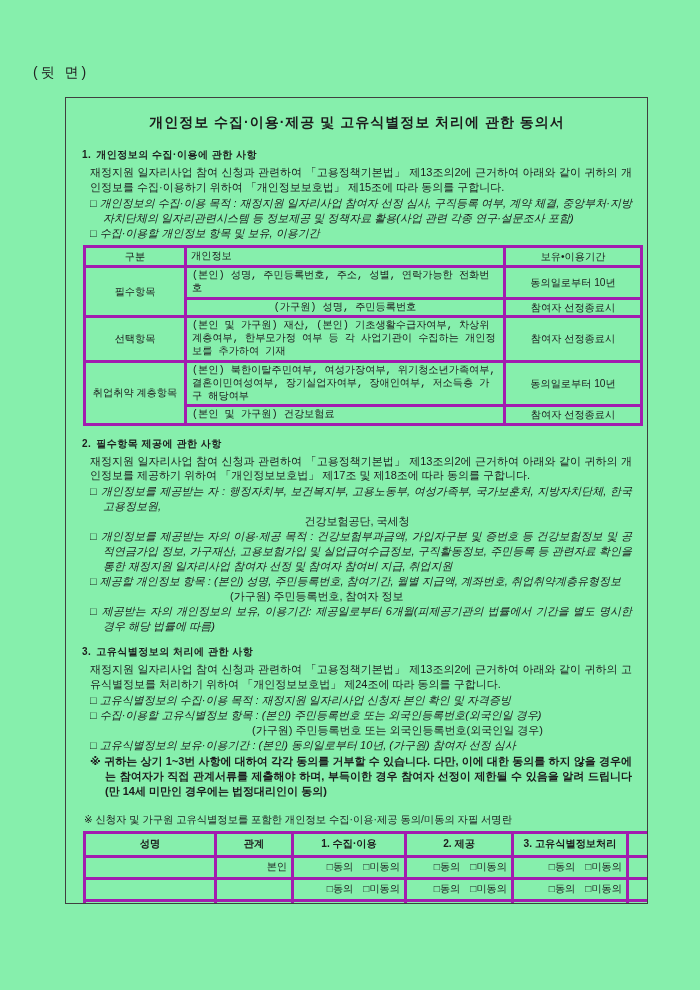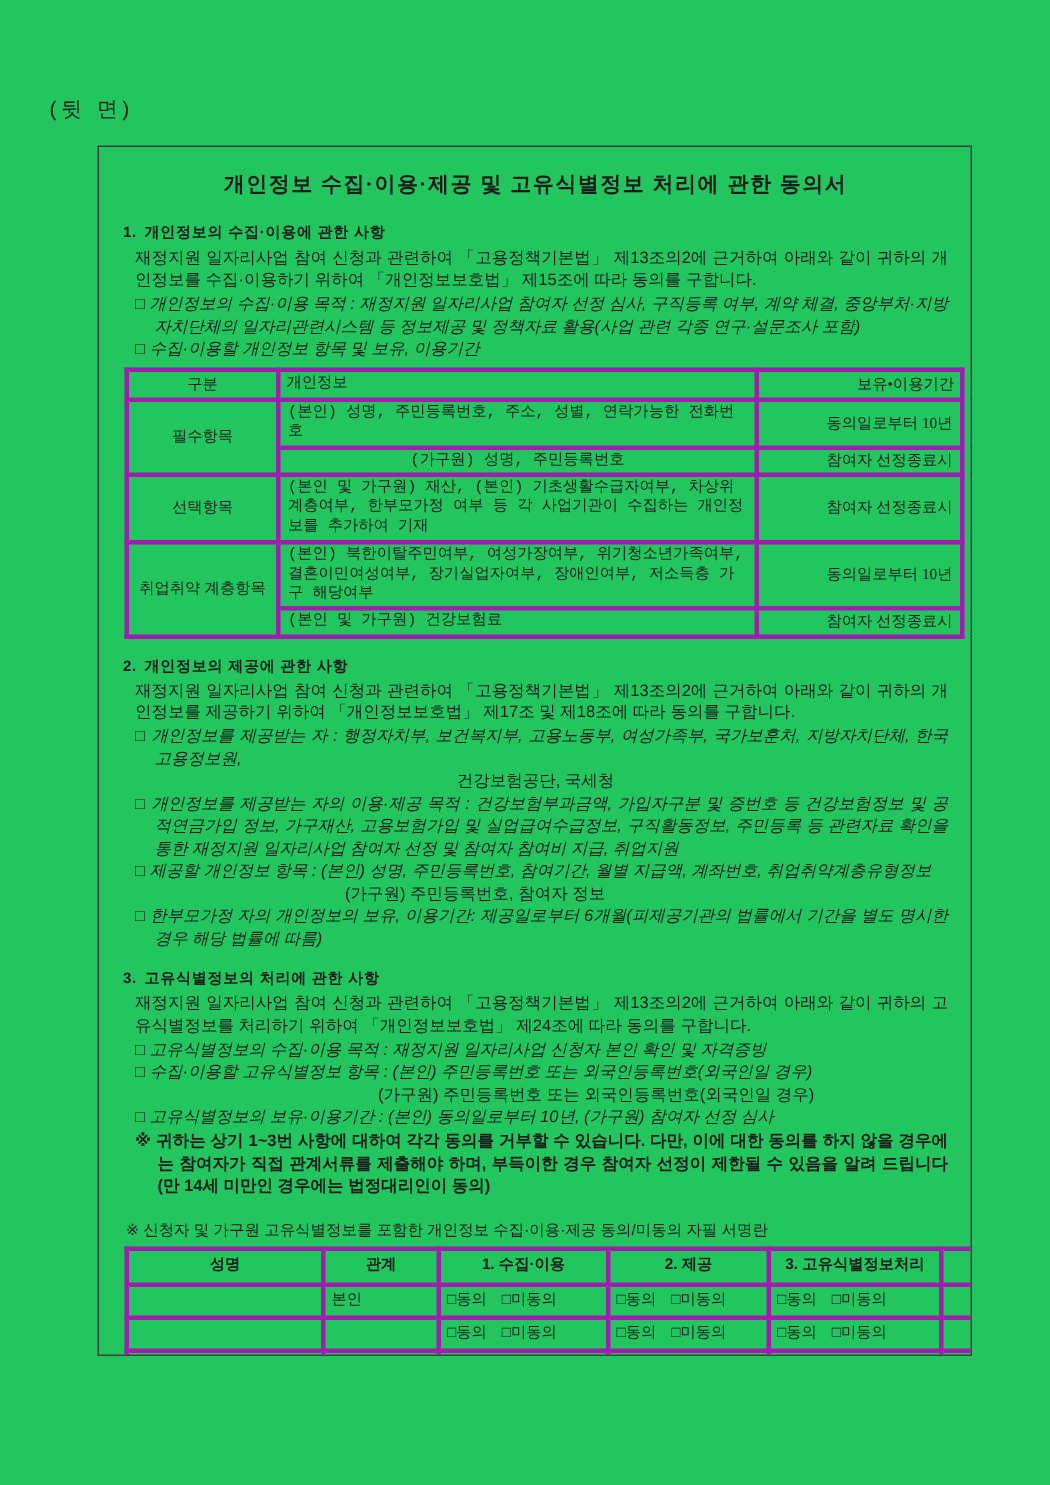--- a/index.html
+++ b/index.html
@@ -4,7 +4,7 @@
 <style>
   html,body{margin:0;padding:0;background:#ffffff;}
   body{width:700px;height:990px;font-family:"Liberation Sans","DejaVu Sans",sans-serif;color:#1c1c1c;}
-  .page{position:relative;width:700px;height:990px;background:#22c55e;overflow:hidden;}
+  .page{position:relative;width:700px;height:990px;background:#86efac;overflow:hidden;}
   .back-label{position:absolute;left:33px;top:64px;font-size:14px;letter-spacing:3px;color:#222;}
   .doc-box{position:absolute;left:65px;top:97px;width:583px;height:807px;border:1.5px solid #3f3f3f;box-sizing:border-box;padding:12px 15px 0 16px;overflow:hidden;}
   .doc-title{text-align:center;font-size:14px;font-weight:bold;letter-spacing:1px;margin:4px 0 16px 0;}

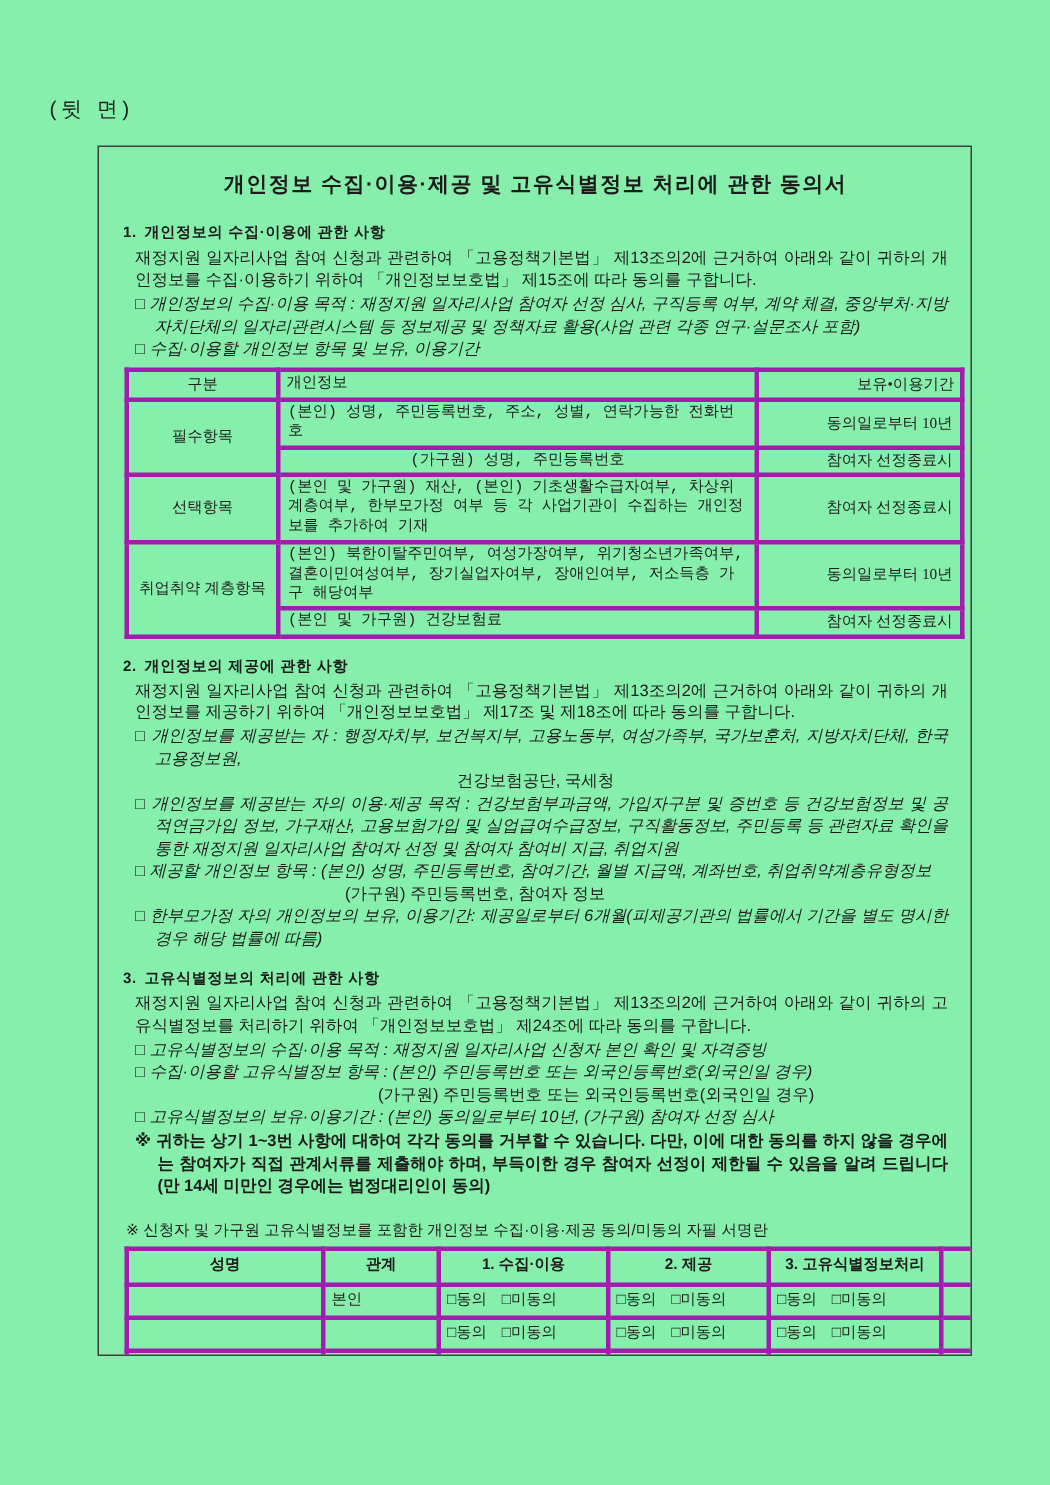--- a/index.html
+++ b/index.html
@@ -24,7 +24,7 @@
   .t1-cat{width:90px;text-align:center;}
   .t1-info{width:308px;text-align:left;font-family:Liberation Mono, monospace;}
   .t1-info.center{text-align:center;}
-  .t1-period{width:126px;text-align:right;font-family:Liberation Serif, serif;}
+  .t1-period{width:126px;text-align:center;}
   .sig-caption{margin:14px 0 0 2px;font-size:10.3px;}
   .sig-table th{font-weight:bold;height:17px;}
   .sig-table td{height:17px;text-align:left;padding:1px 4px;}

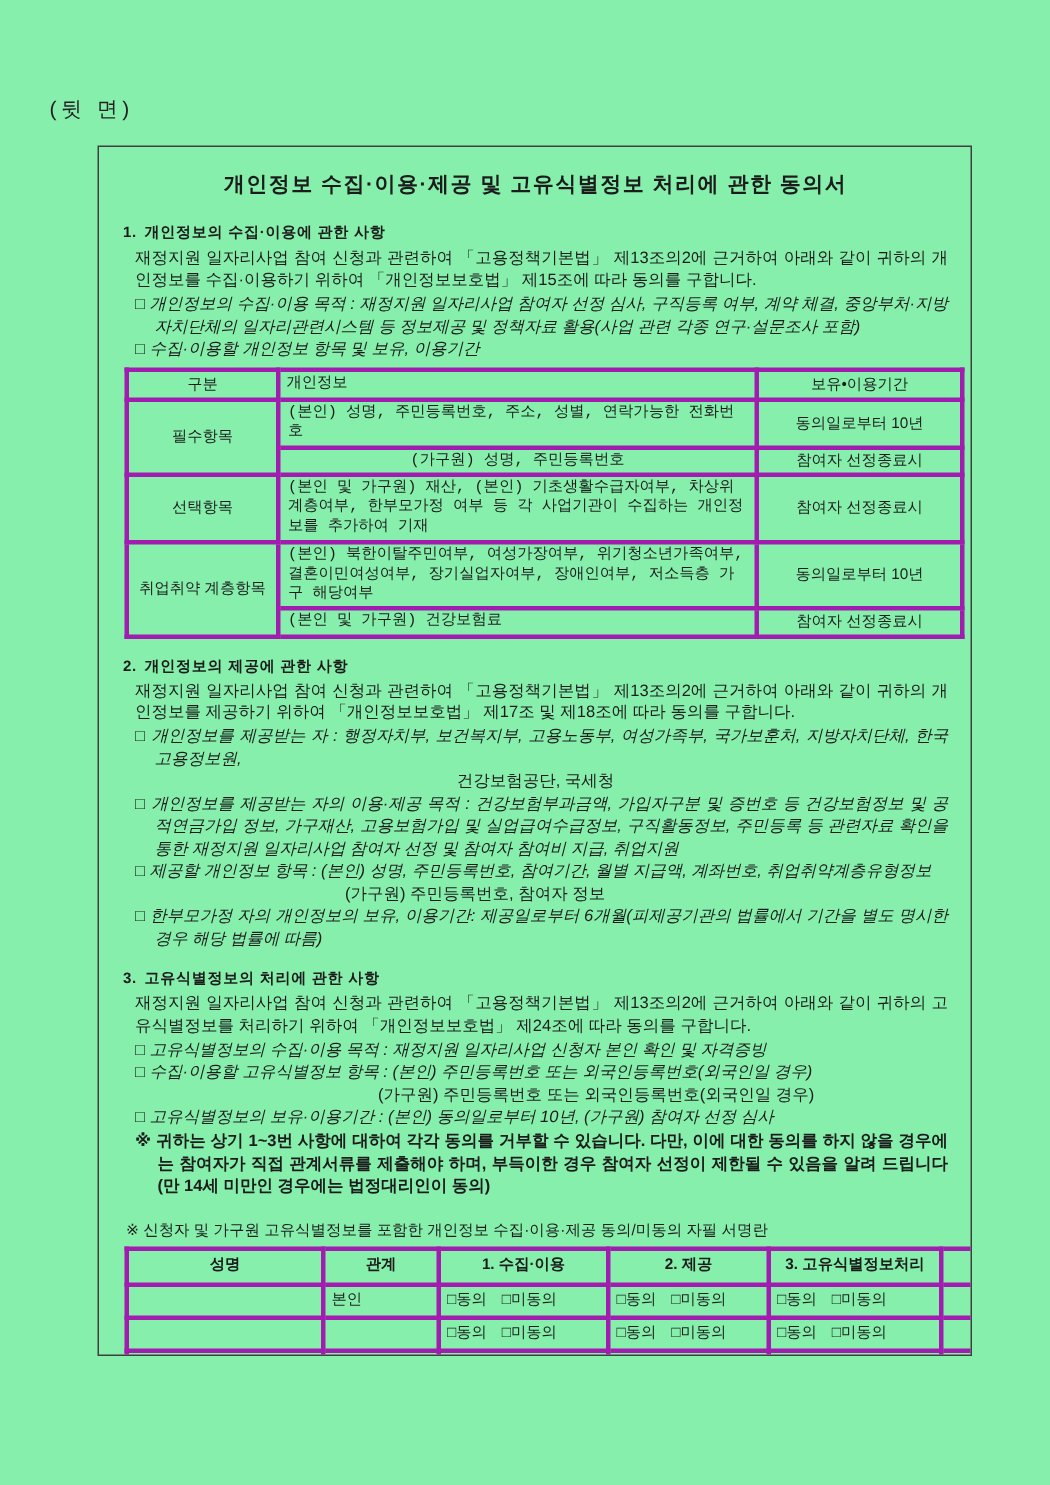--- a/index.html
+++ b/index.html
@@ -85,7 +85,7 @@
 
     <div class="section">
       <div class="sec-heading">
-        <span class="sec-no">2.</span><span>개인정보의 제공에 관한 사항</span>
+        <span class="sec-no">2.</span><span>필수항목 제공에 관한 사항</span>
       </div>
       <div class="body-text intro">재정지원 일자리사업 참여 신청과 관련하여 「고용정책기본법」 제13조의2에 근거하여 아래와 같이 귀하의 개인정보를 제공하기 위하여 「개인정보보호법」 제17조 및 제18조에 따라 동의를 구합니다.</div>
       <div class="body-text bullet">□ 개인정보를 제공받는 자 : 행정자치부, 보건복지부, 고용노동부, 여성가족부, 국가보훈처, 지방자치단체, 한국고용정보원,</div>

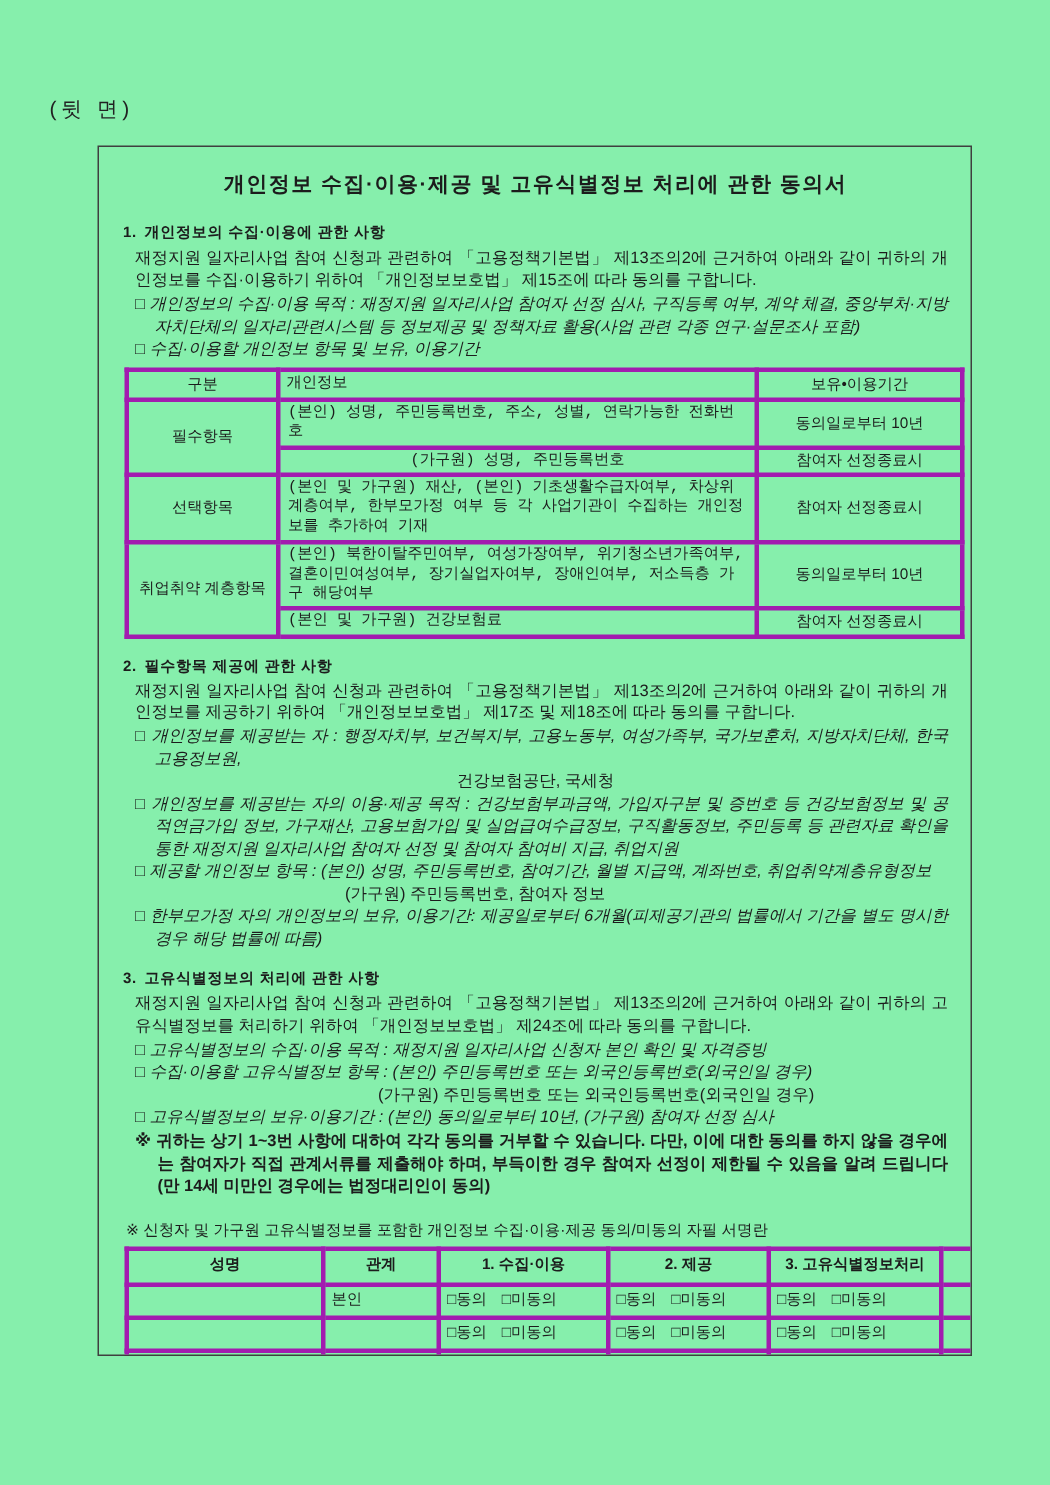--- a/index.html
+++ b/index.html
@@ -93,7 +93,7 @@
       <div class="body-text bullet">□ 개인정보를 제공받는 자의 이용·제공 목적 : 건강보험부과금액, 가입자구분 및 증번호 등 건강보험정보 및 공적연금가입 정보, 가구재산, 고용보험가입 및 실업급여수급정보, 구직활동정보, 주민등록 등 관련자료 확인을 통한 재정지원 일자리사업 참여자 선정 및 참여자 참여비 지급, 취업지원</div>
       <div class="body-text bullet">□ 제공할 개인정보 항목 : (본인) 성명, 주민등록번호, 참여기간, 월별 지급액, 계좌번호, 취업취약계층유형정보</div>
       <div class="body-text cont-ind1">(가구원) 주민등록번호, 참여자 정보</div>
-      <div class="body-text bullet">□ 한부모가정 자의 개인정보의 보유, 이용기간: 제공일로부터 6개월(피제공기관의 법률에서 기간을 별도 명시한 경우 해당 법률에 따름)</div>
+      <div class="body-text bullet">□ 제공받는 자의 개인정보의 보유, 이용기간: 제공일로부터 6개월(피제공기관의 법률에서 기간을 별도 명시한 경우 해당 법률에 따름)</div>
     </div>
 
     <div class="section">

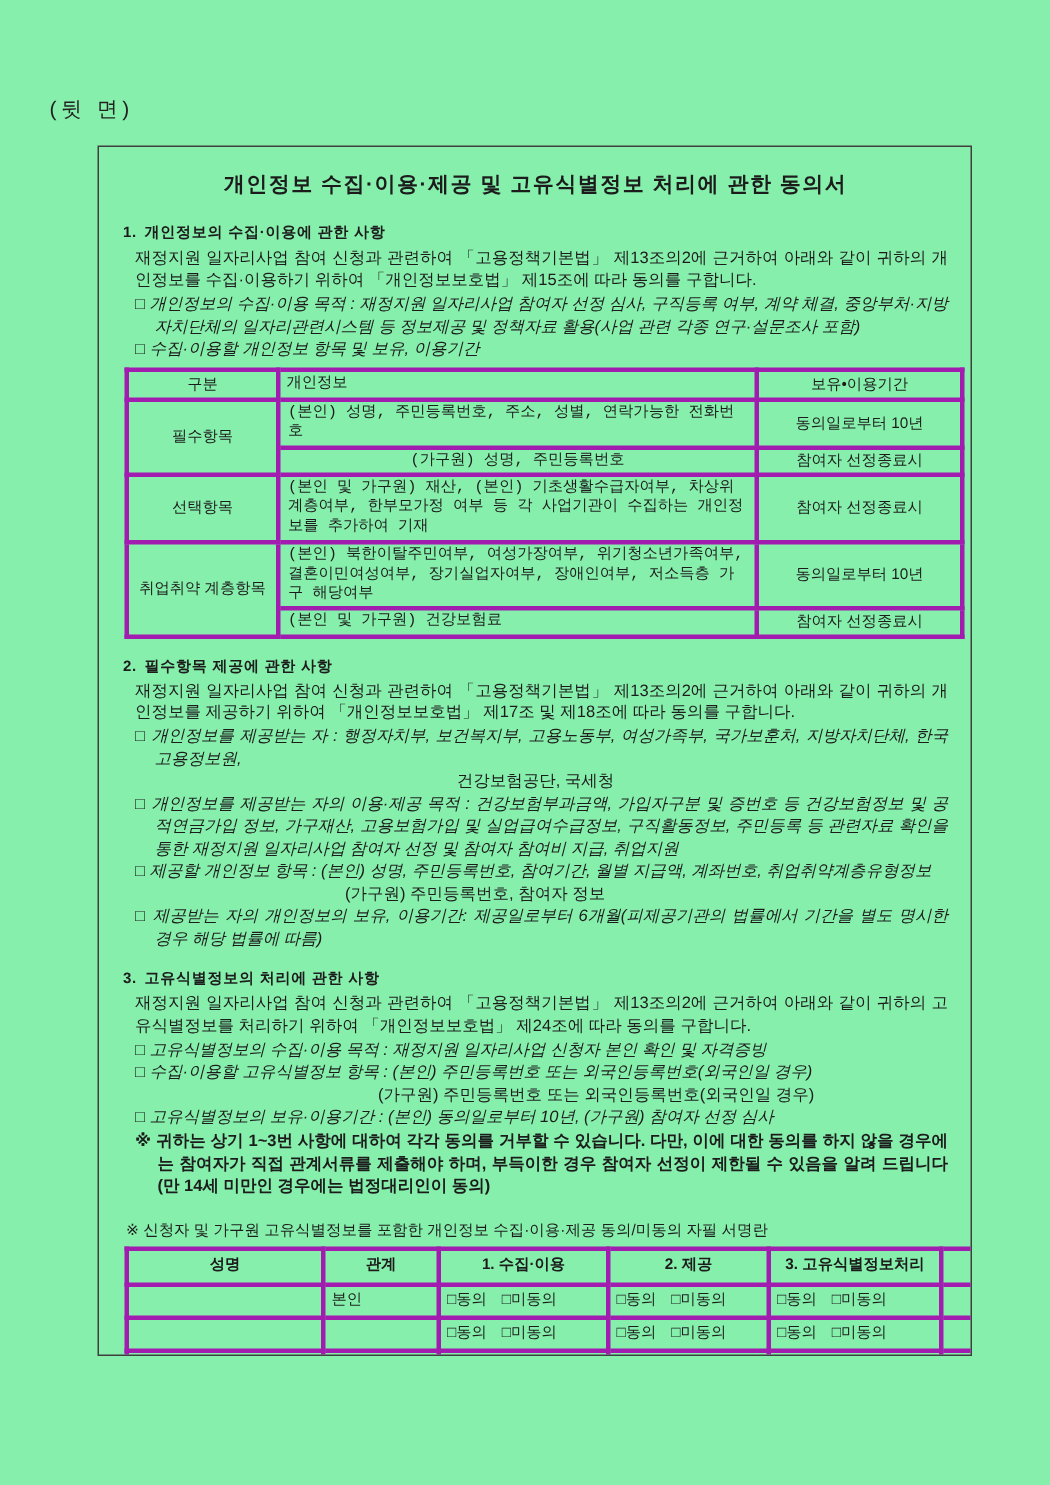--- a/index.html
+++ b/index.html
@@ -27,7 +27,7 @@
   .t1-period{width:126px;text-align:center;}
   .sig-caption{margin:14px 0 0 2px;font-size:10.3px;}
   .sig-table th{font-weight:bold;height:17px;}
-  .sig-table td{height:17px;text-align:left;padding:1px 4px;}
+  .sig-table td{height:17px;text-align:right;padding:1px 4px;}
   .sig-table .chk span{display:inline-block;}
   .sig-table .chk span + span{margin-left:10px;}
   .c-name{width:120px;} .c-rel{width:66px;} .c-use{width:102px;} .c-prov{width:96px;} .c-uid{width:104px;} .c-sign{width:60px;}

